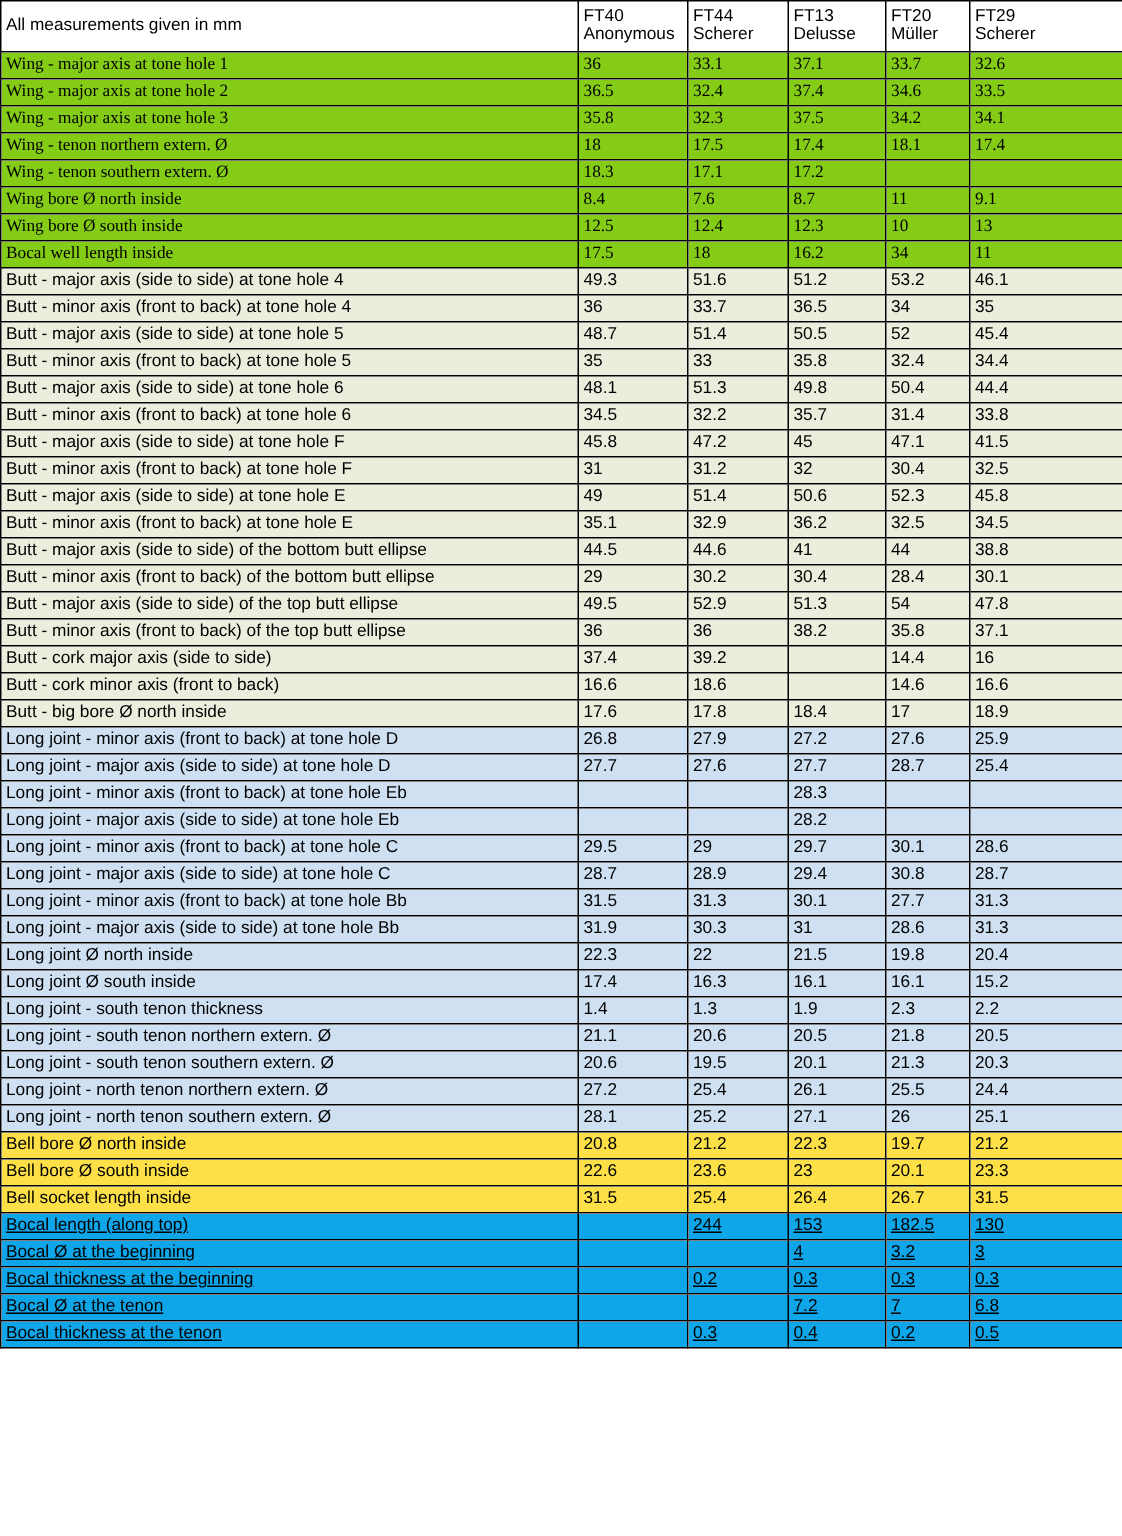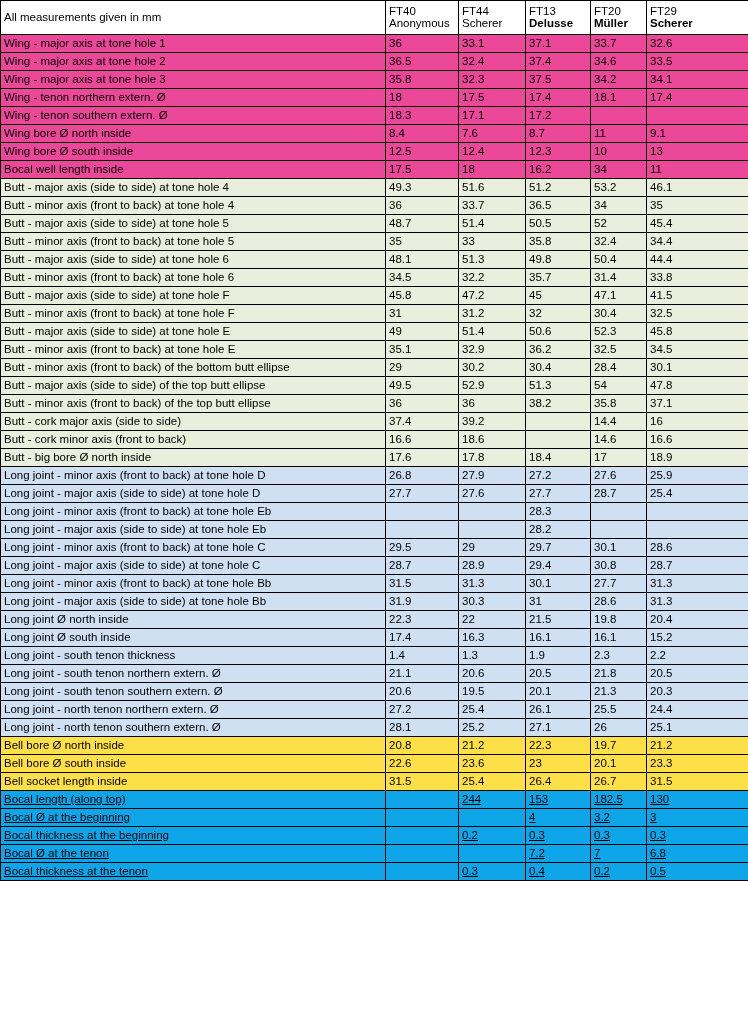--- a/index.html
+++ b/index.html
@@ -55,7 +55,7 @@
   }
   thead th.light { font-weight: normal; }
   thead th.light .hdr-line1 { font-weight: normal; }
-  thead th.light .hdr-line2 { font-weight: bold; }
+  thead th.light .hdr-line2 { font-weight: normal; }
 
   tbody tr { height: 18px; }
 

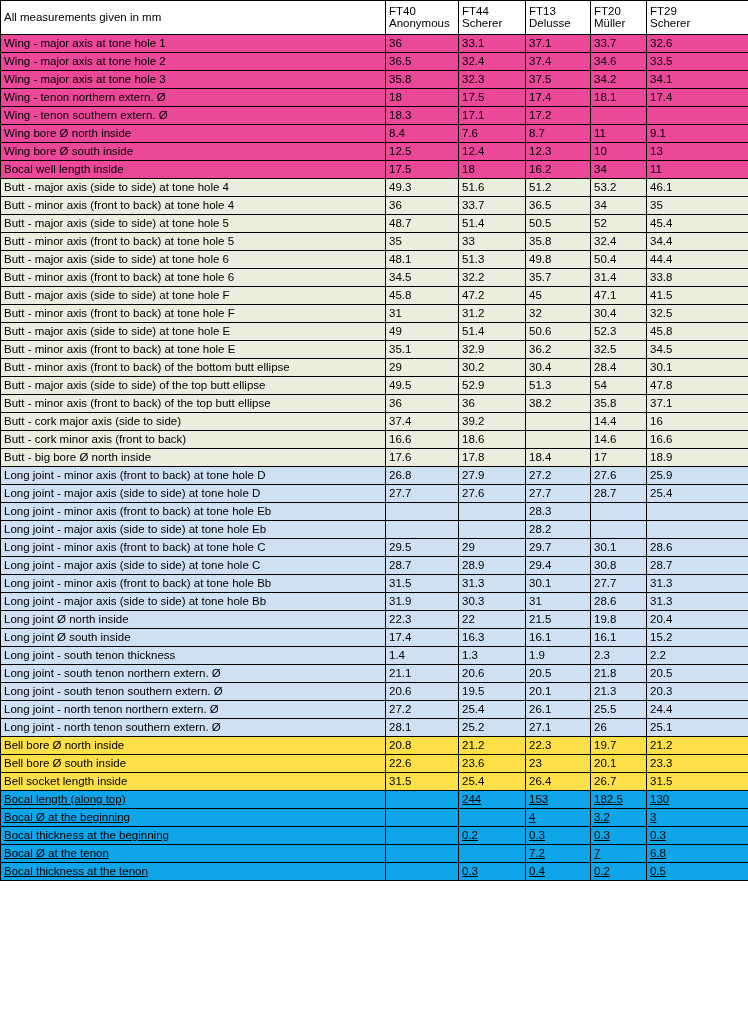--- a/index.html
+++ b/index.html
@@ -59,7 +59,7 @@
 
   tbody tr { height: 18px; }
 
-  .grp-wing td { background: #ec4899; }
+  .grp-wing td { background: #84cc16; font-family: Liberation Serif, serif; }
   .grp-butt td { background: #eaeedc; }
   .grp-long td { background: #cfe0f3; }
   .grp-bell td { background: #fde047; }

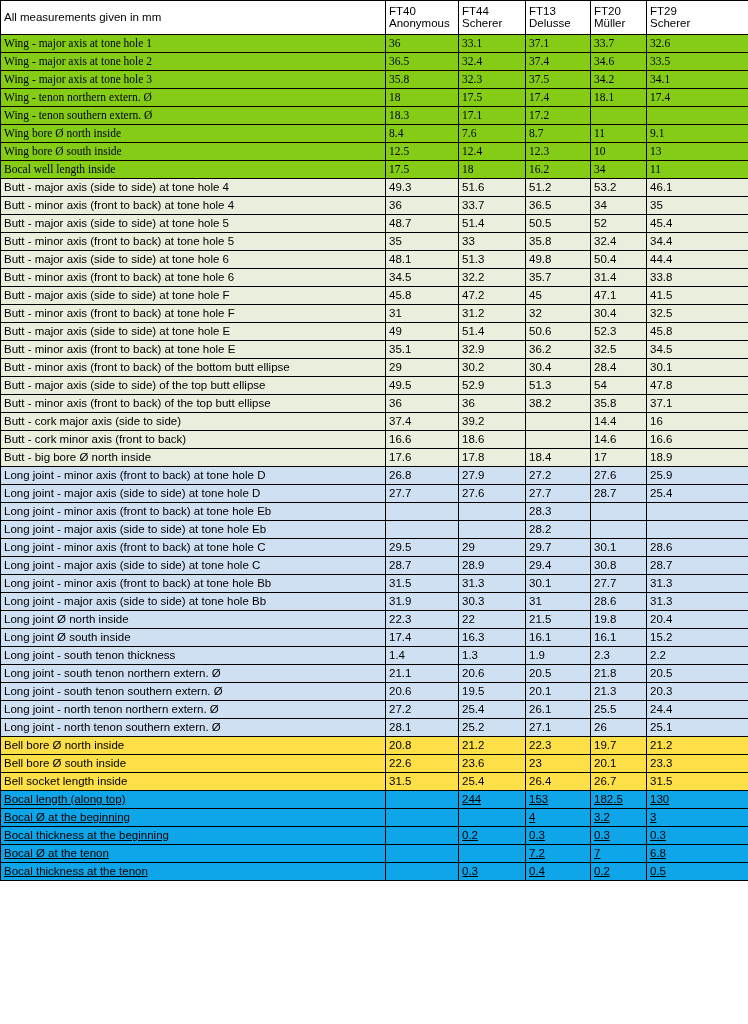--- a/index.html
+++ b/index.html
@@ -248,6 +248,14 @@
         <td>34.5</td>
       </tr>
       <tr class="grp-butt">
+        <td>Butt - major axis (side to side) of the bottom butt ellipse</td>
+        <td>44.5</td>
+        <td>44.6</td>
+        <td>41</td>
+        <td>44</td>
+        <td>38.8</td>
+      </tr>
+      <tr class="grp-butt">
         <td>Butt - minor axis (front to back) of the bottom butt ellipse</td>
         <td>29</td>
         <td>30.2</td>

